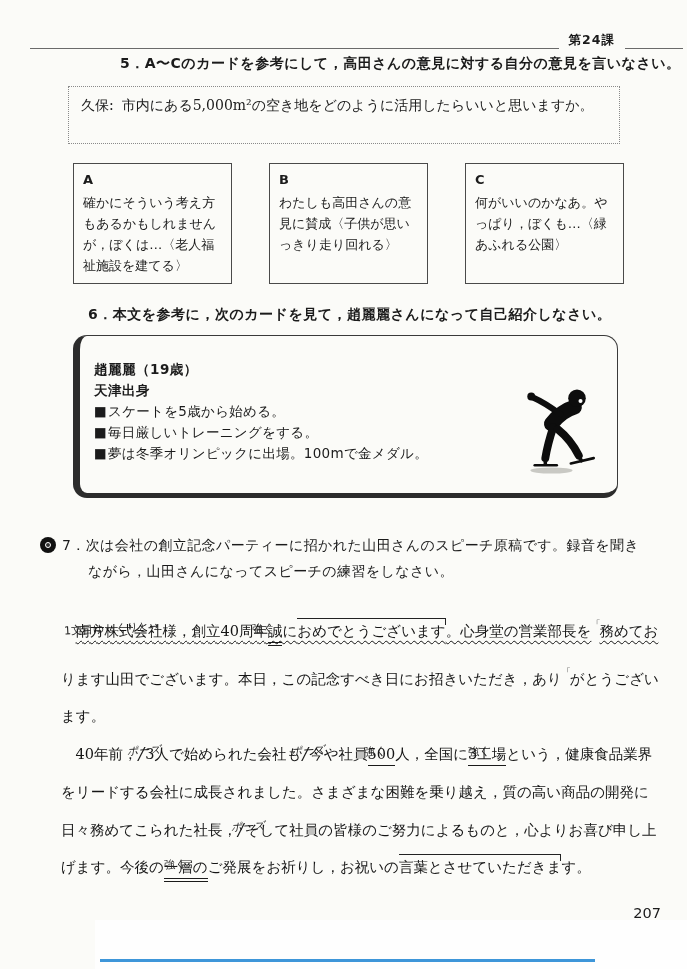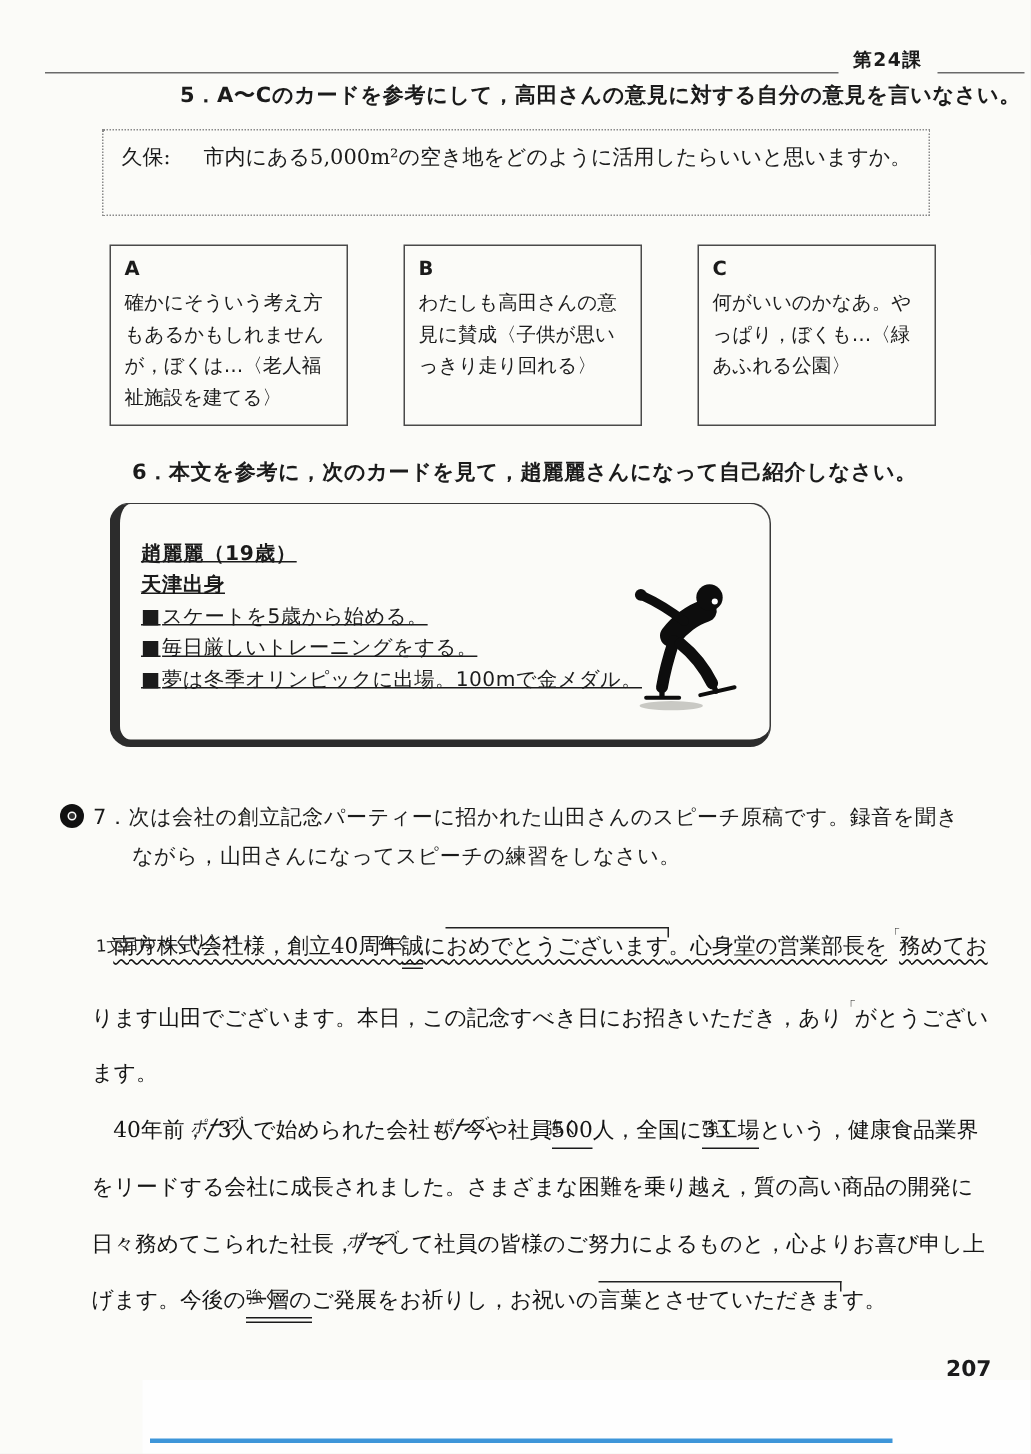--- a/index.html
+++ b/index.html
@@ -21,7 +21,7 @@
            border:1.4px dotted #8a8a8a;padding:6px 12px;box-sizing:border-box;
            font-family:"DejaVu Serif",serif;font-size:14px;line-height:24px;}
   .dlg-row{white-space:nowrap;}
-  .dlg-speaker{margin-right:22px;}
+  .dlg-speaker{margin-right:8px;}
   .dlg-underline{border-bottom:1.2px solid #222;padding-bottom:1px;}
 
   

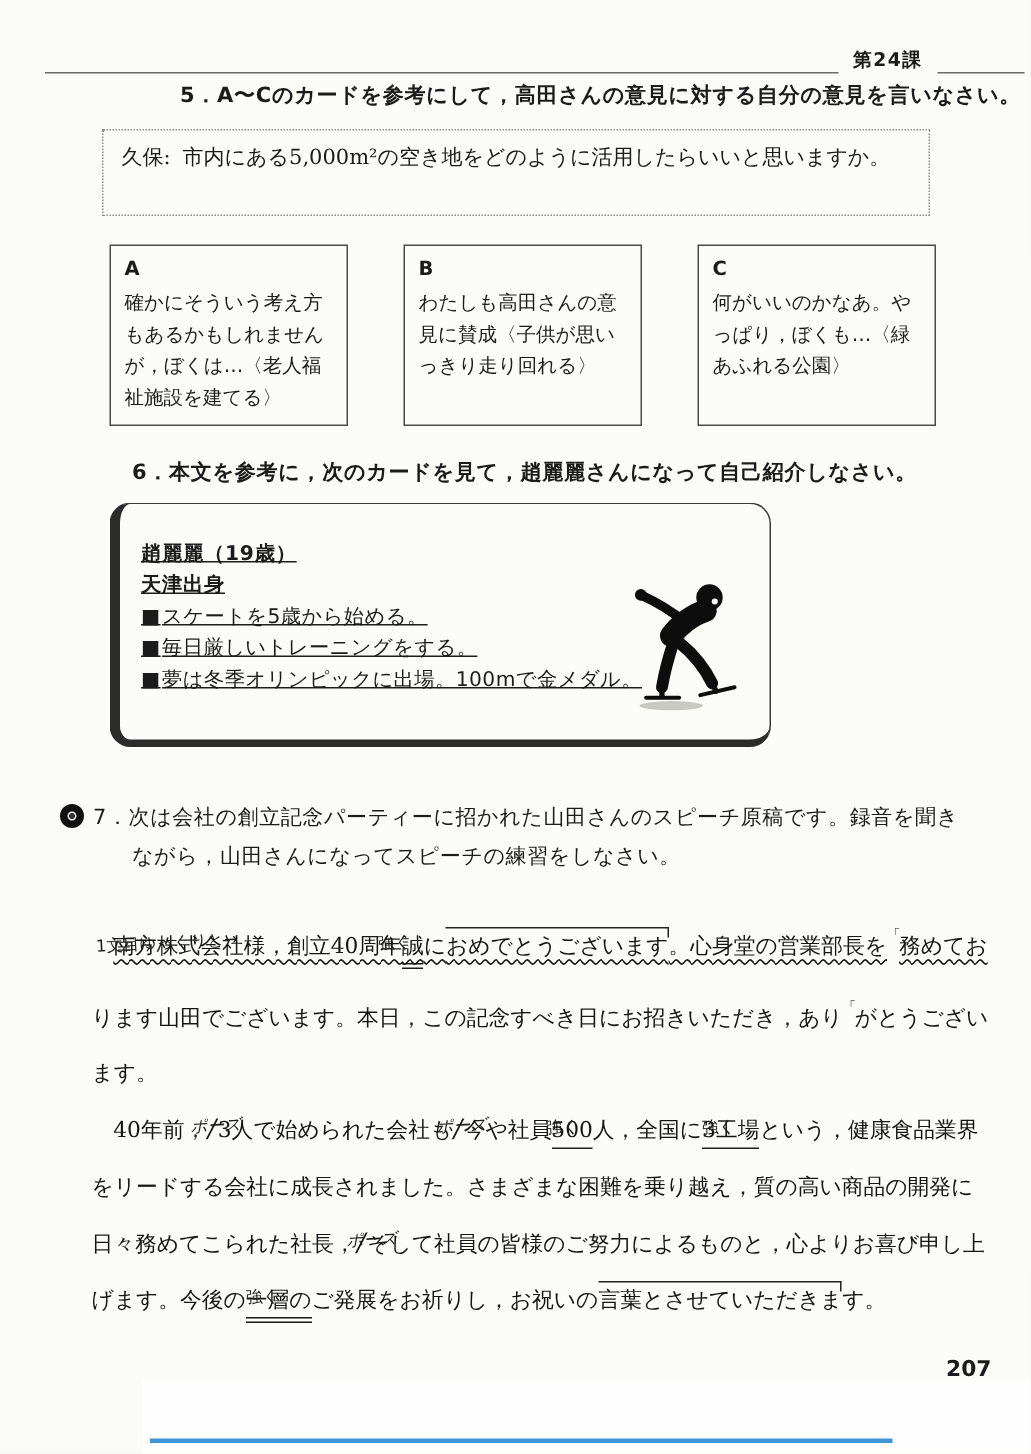--- a/index.html
+++ b/index.html
@@ -31,9 +31,9 @@
   .card .card-label{font-size:13px;font-weight:600;margin-bottom:2px;}
 
   
-  .profile-box{position:absolute;top:335px;left:73px;width:441px;height:163px;box-sizing:border-box;
+  .profile-box{position:absolute;top:335px;left:73px;width:545px;height:163px;box-sizing:border-box;
         border:1.4px solid #3a3a3a;border-left:7px solid #2c2c2c;border-bottom:5px solid #2c2c2c;
-        border-radius:14px;padding:23px 14px;text-decoration:underline;}
+        border-radius:14px;padding:23px 14px;}
   .profile-box .pline{font-size:13.5px;font-weight:bold;line-height:21px;letter-spacing:.5px;}
   .profile-box .bline{font-size:13.5px;line-height:21px;letter-spacing:.3px;}
   .bullet-sq{margin-right:1px;}

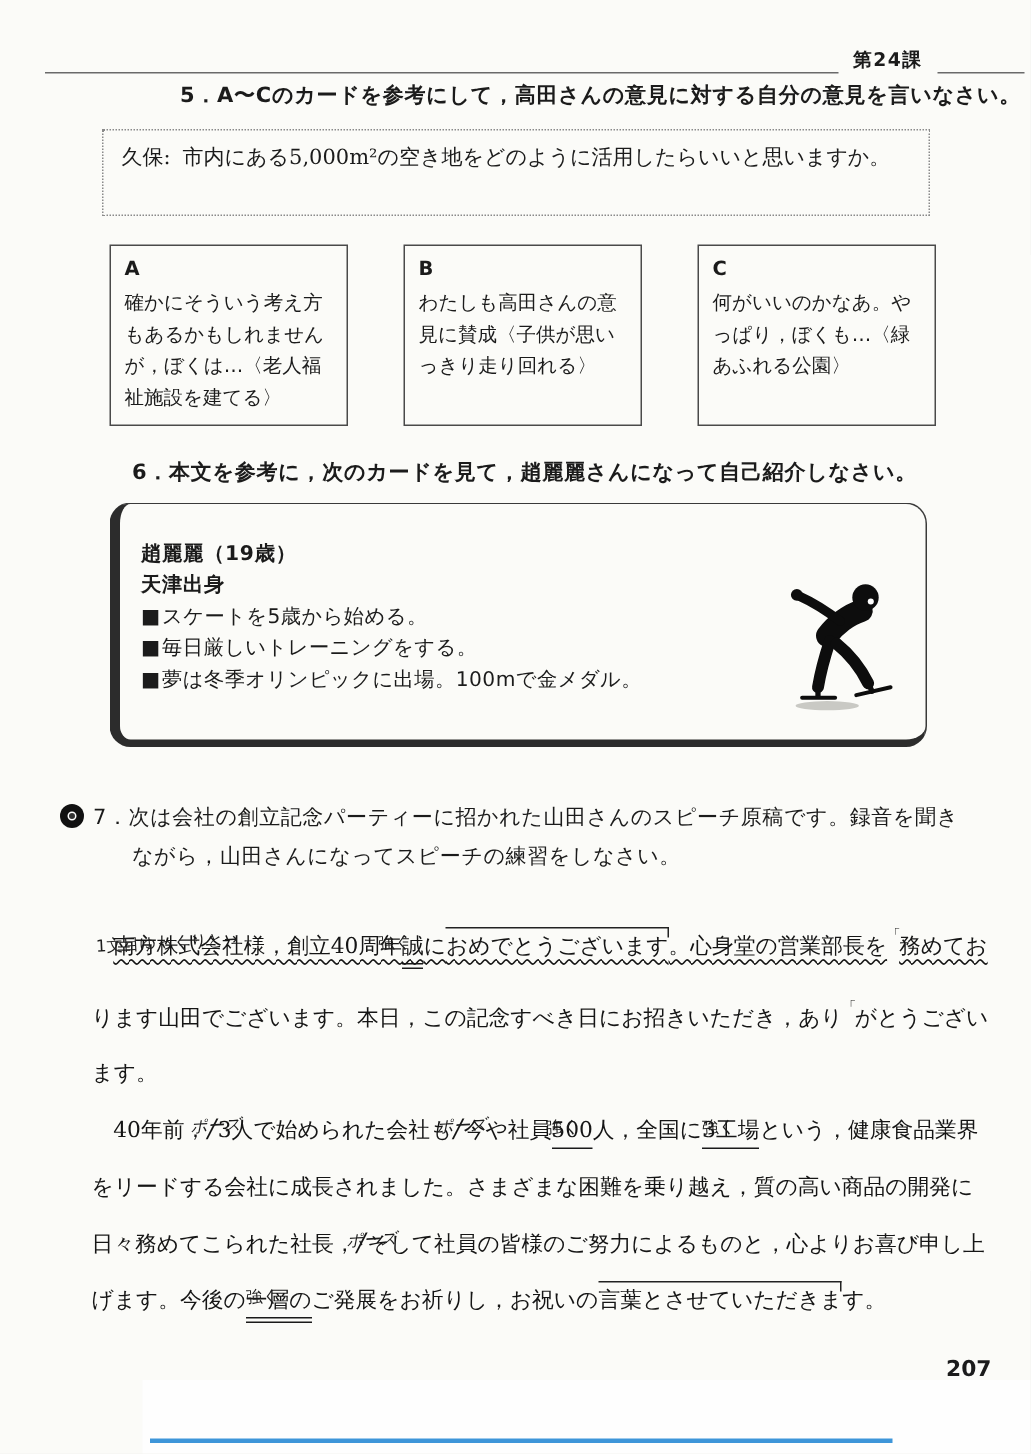--- a/index.html
+++ b/index.html
@@ -63,7 +63,7 @@
   .annot{position:absolute;top:-3px;left:0;font-size:11px;white-space:nowrap;color:#1d1d1d;
          font-family:"DejaVu Sans",sans-serif;transform:rotate(-3deg);font-weight:normal;}
 
-  .page-num{position:absolute;top:905px;right:26px;font-size:14.5px;font-weight:bold;}
+  .page-num{position:absolute;top:905px;right:26px;font-size:14.5px;font-weight:normal;}
   .bottom-line{position:absolute;top:959px;left:100px;width:495px;height:2.5px;background:#3e96d9;}
   .scan-white{position:absolute;right:0;bottom:0;width:592px;height:49px;background:#fefefe;}
 </style>

